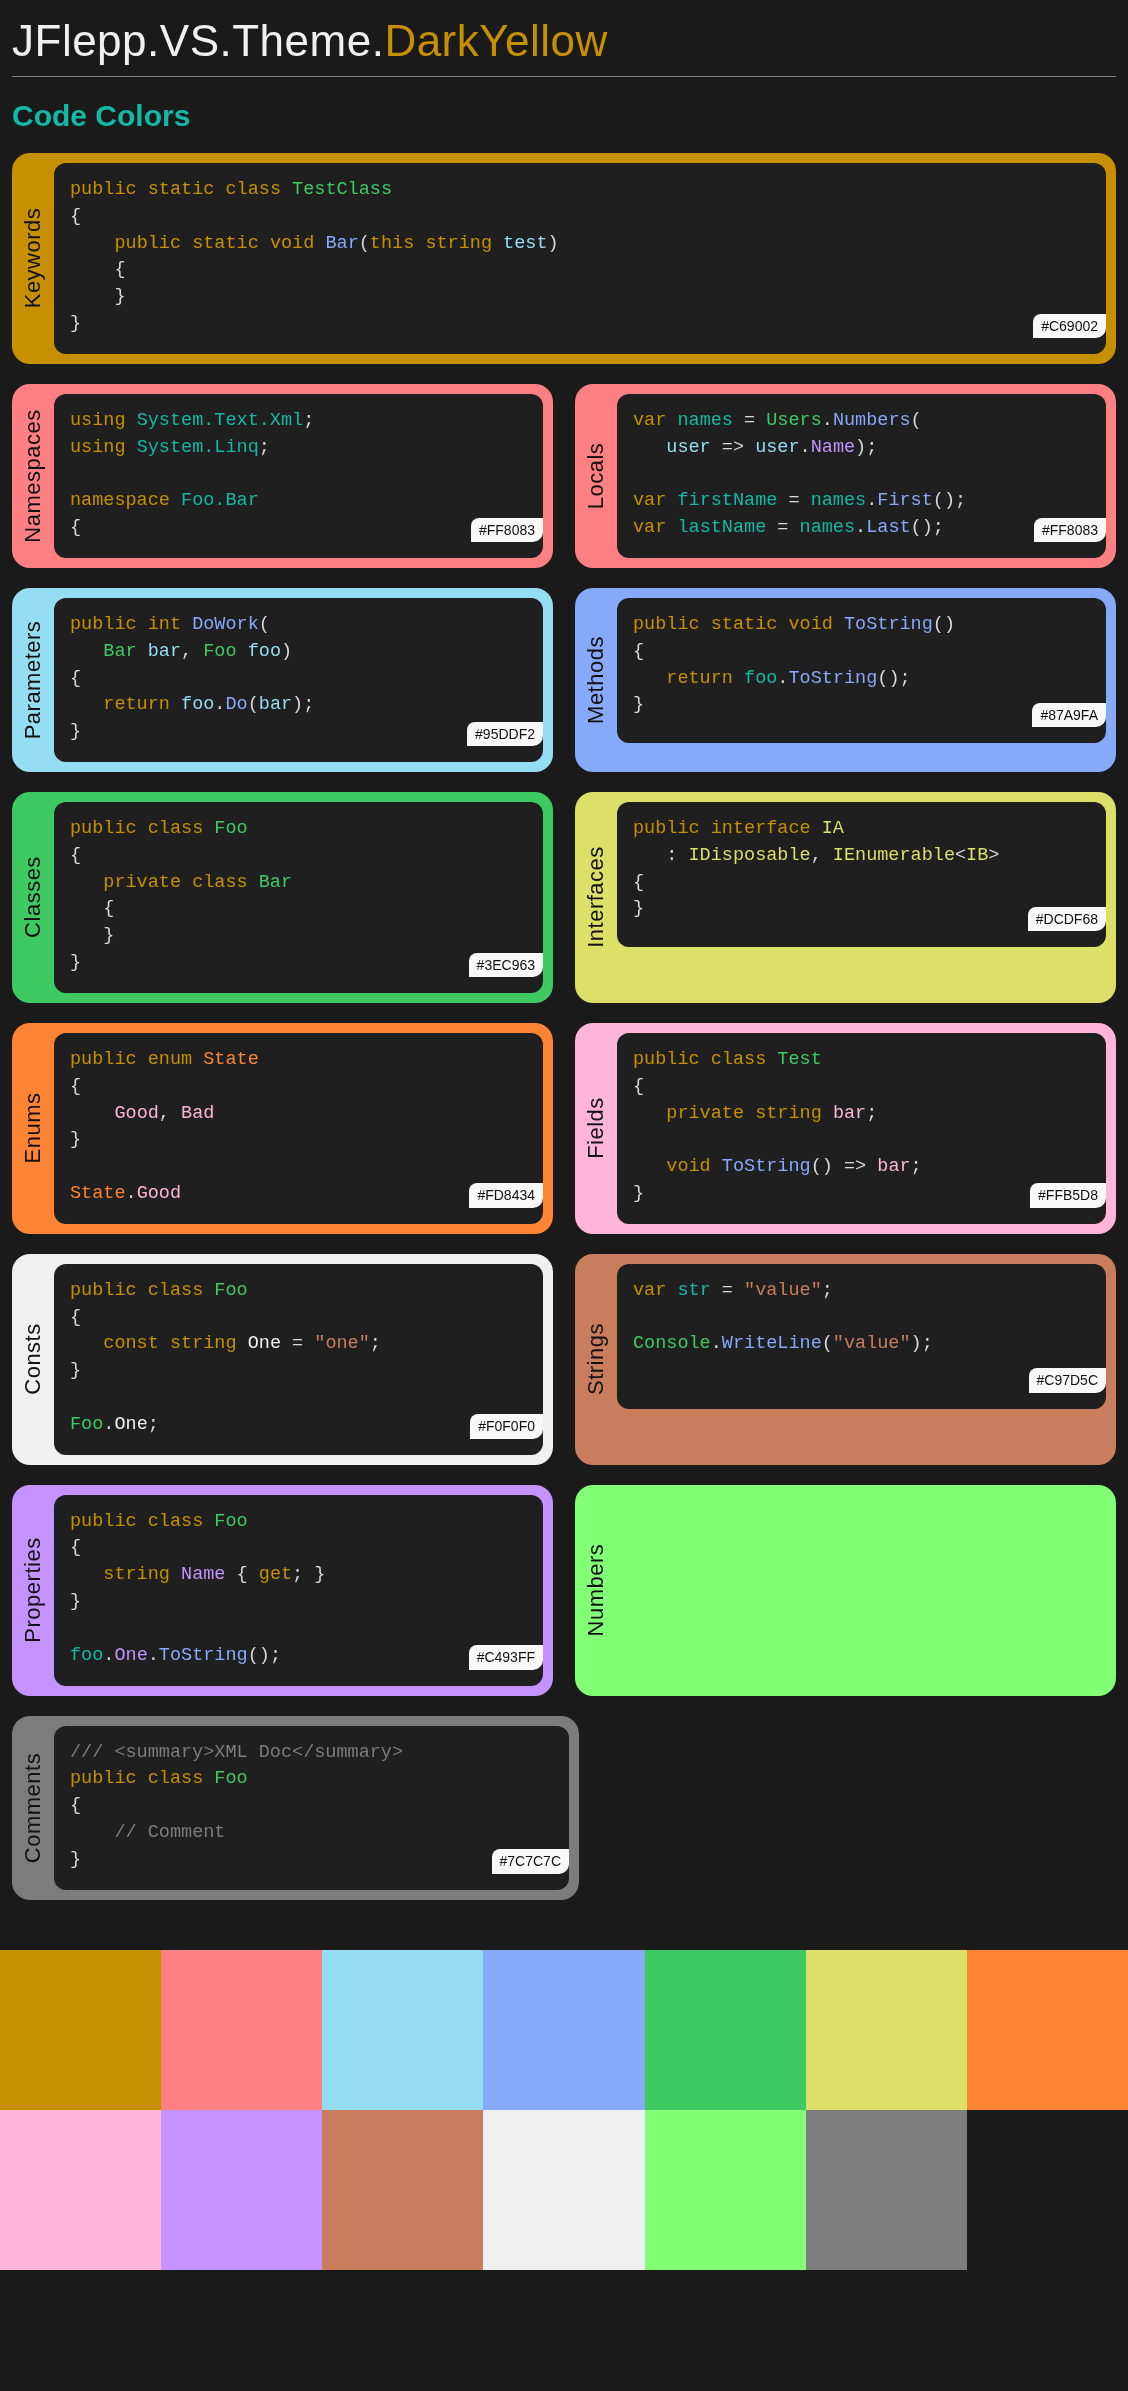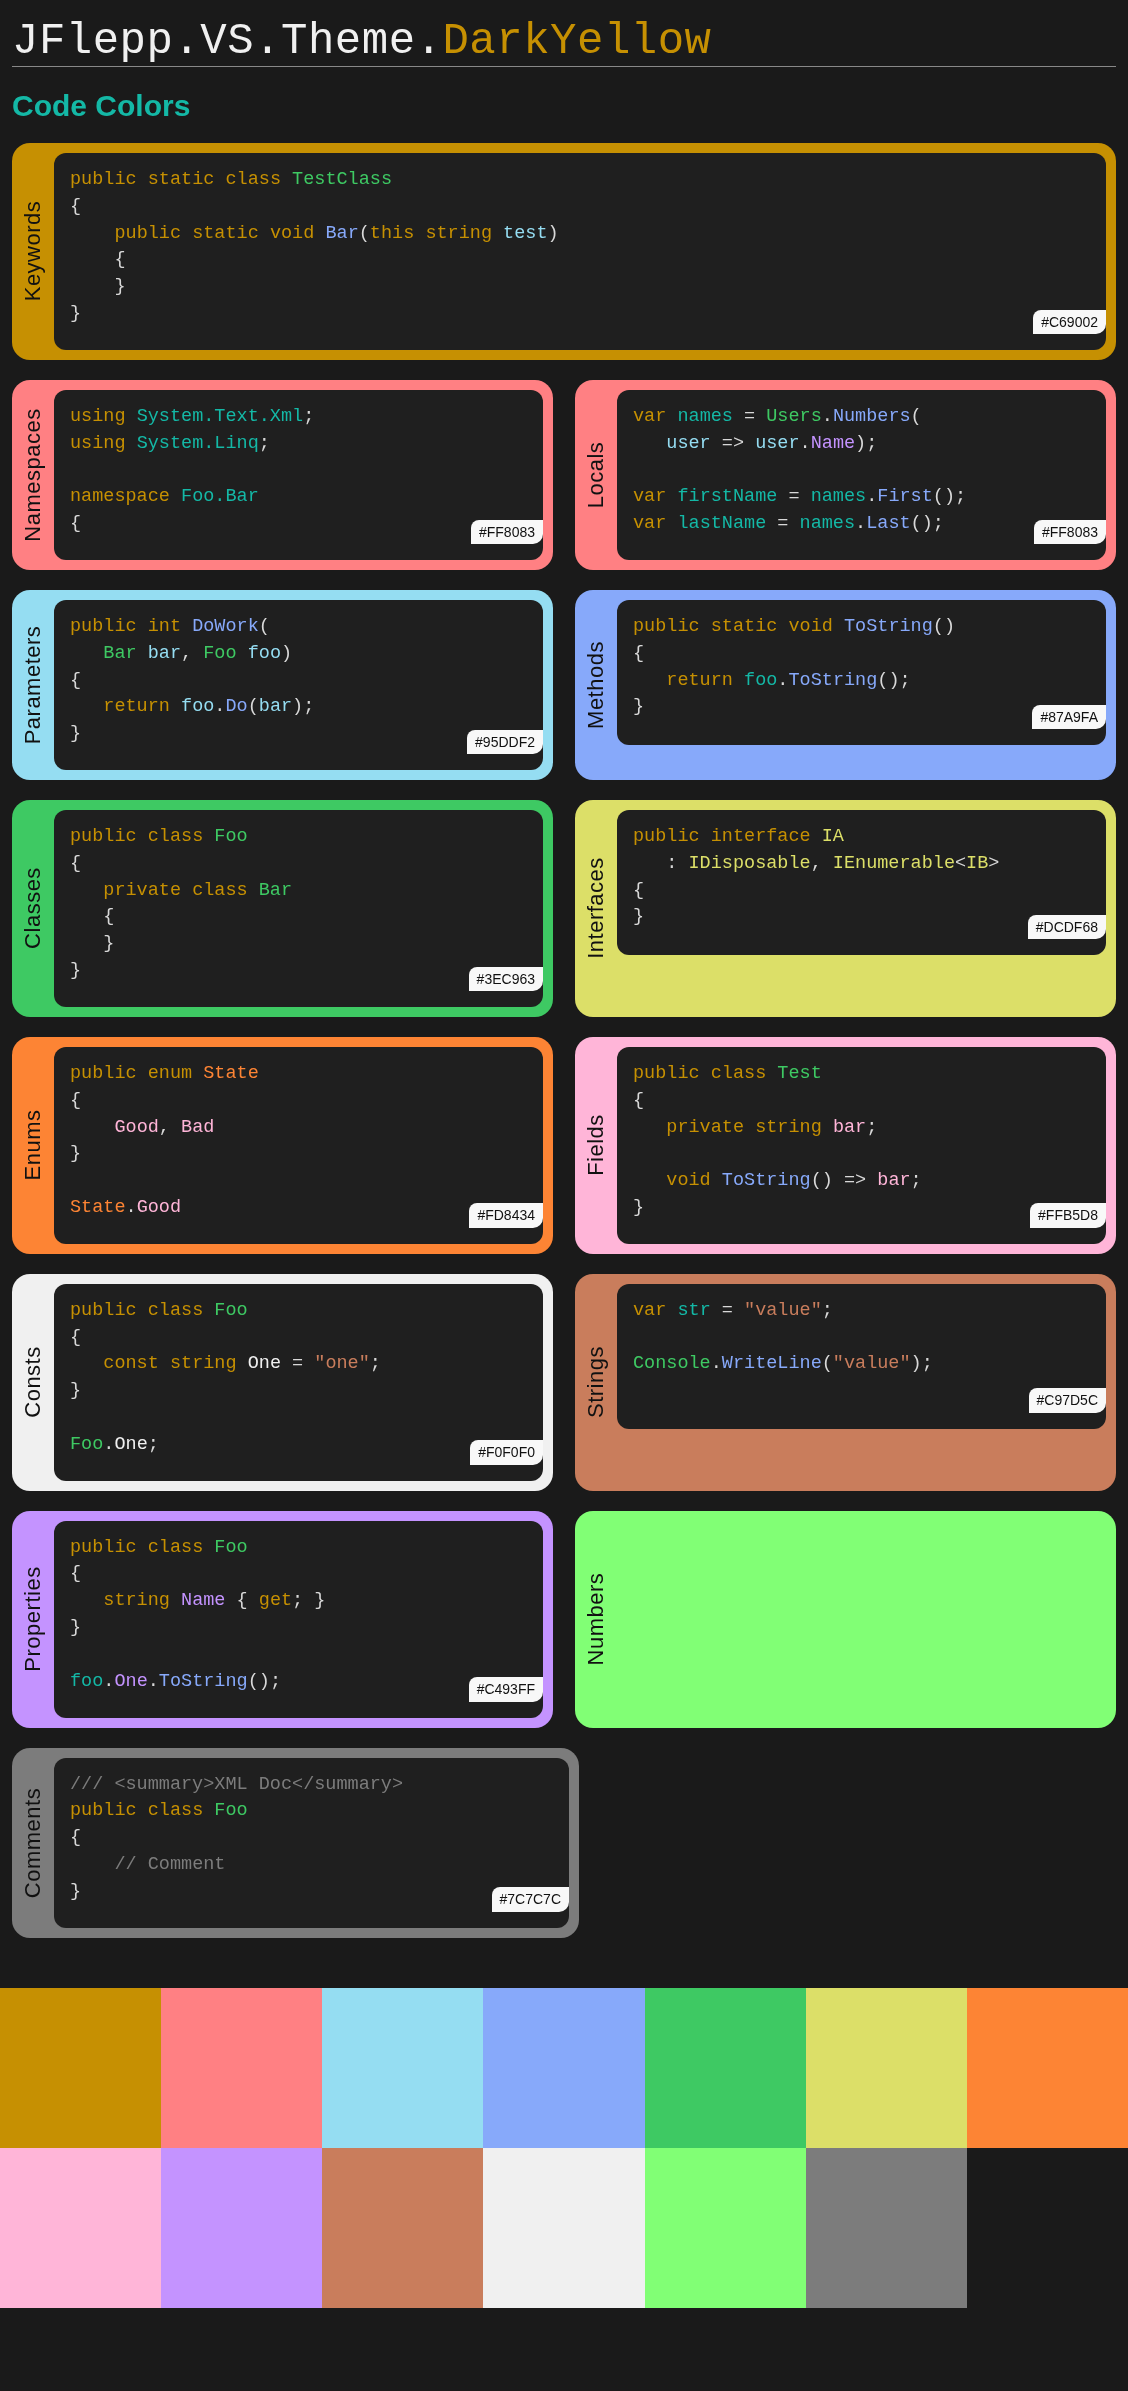--- a/index.html
+++ b/index.html
@@ -15,8 +15,8 @@
     font-weight: 300;
     letter-spacing: 0.5px;
     border-bottom: 1px solid #888;
+    padding-bottom: 10px;
     margin-bottom: 22px;
-    font-family: Liberation Mono, monospace;
   }
   .title .white { color: #f0f0f0; }
   .title .yellow { color: #c69002; }

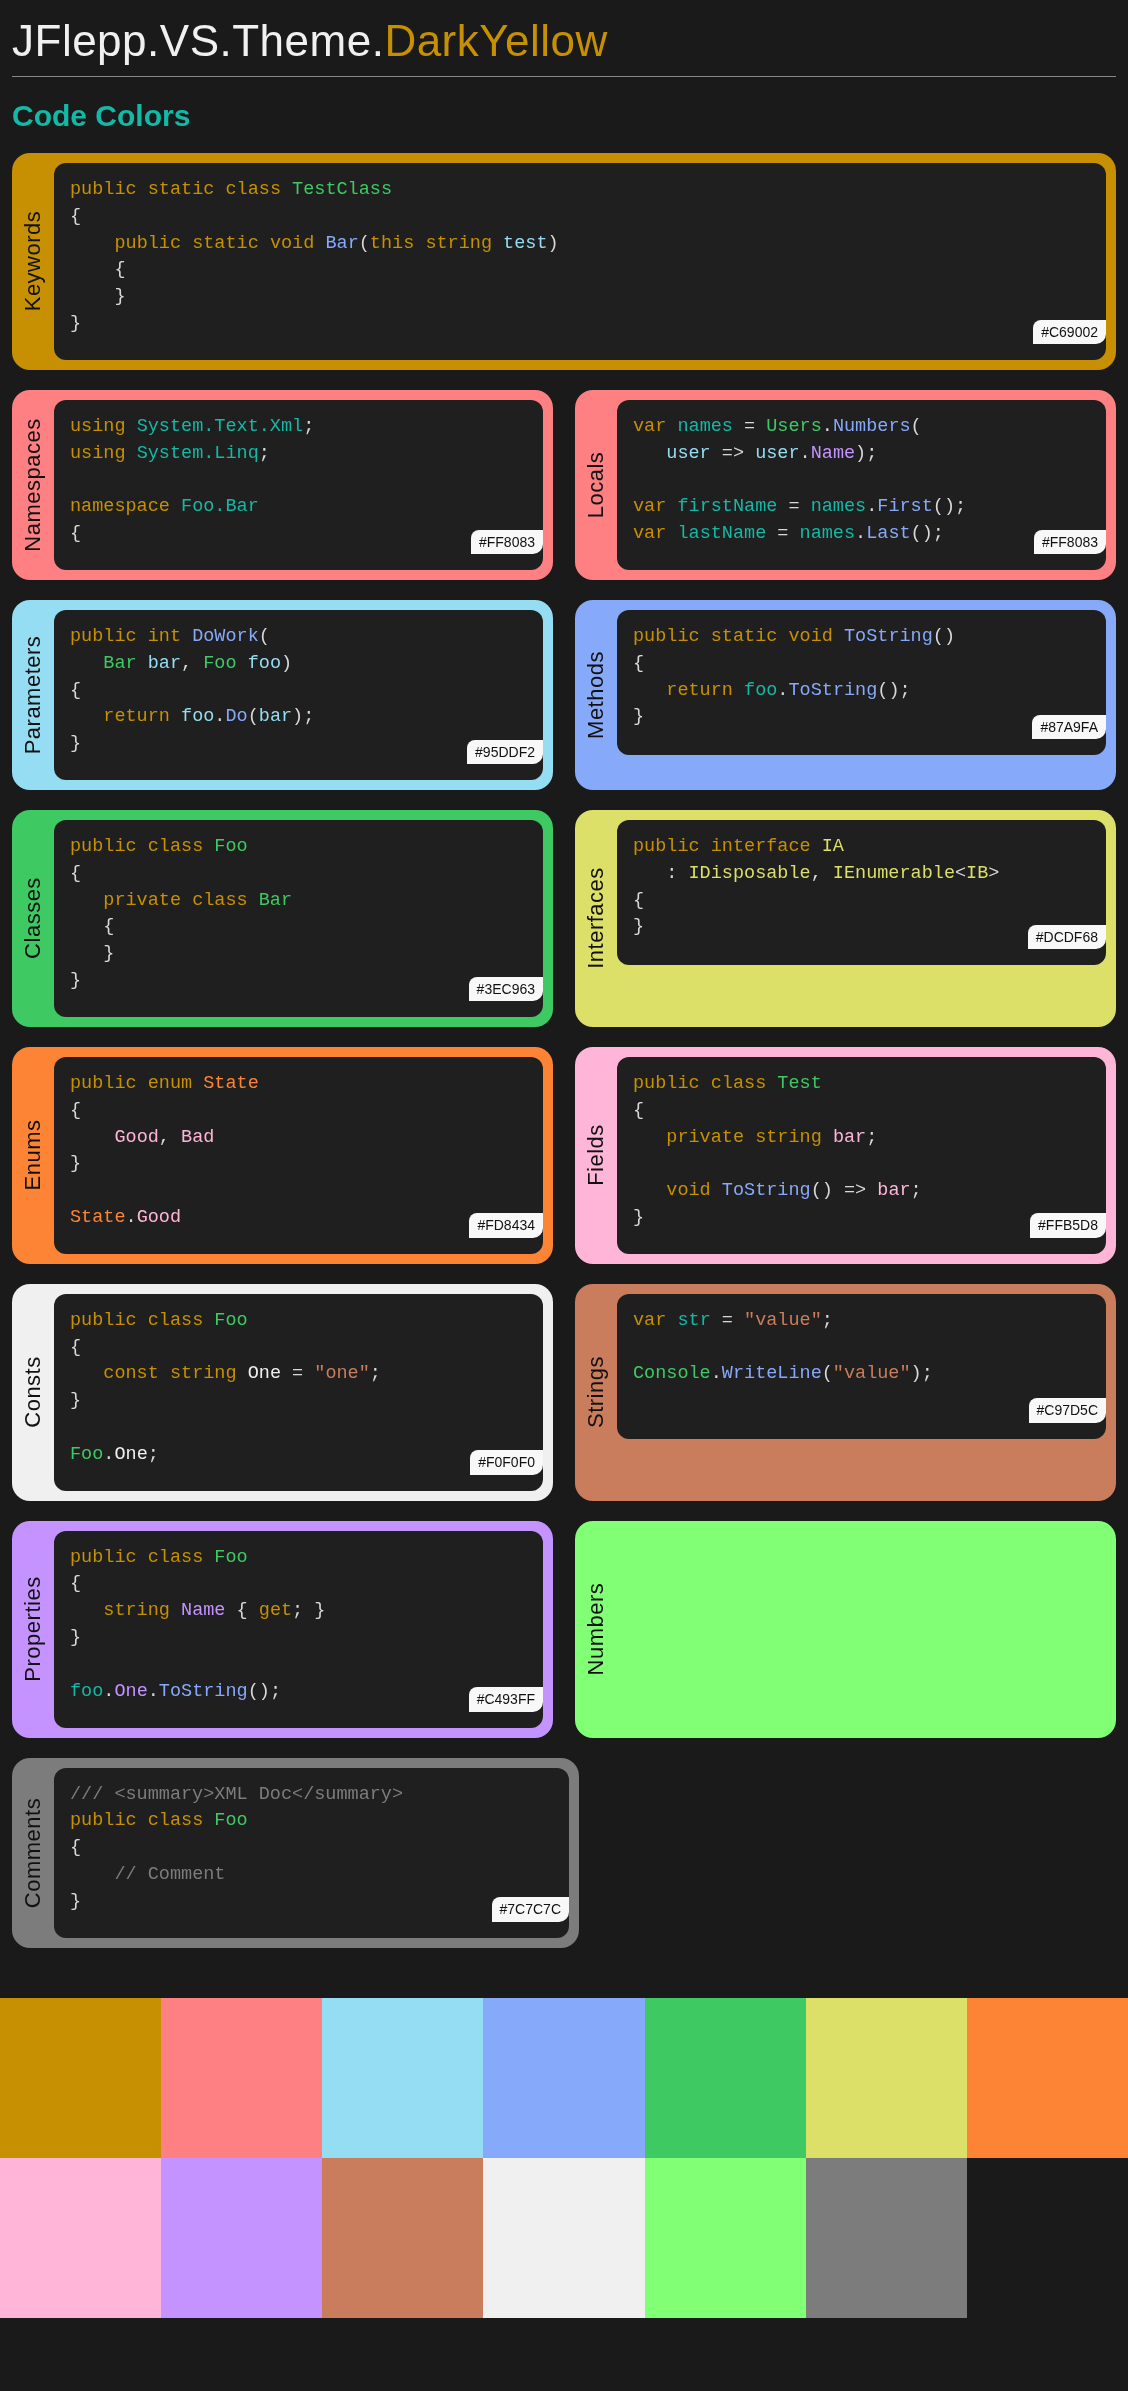--- a/index.html
+++ b/index.html
@@ -48,7 +48,7 @@
   .card .codebox {
     background: #1f1f1f;
     border-radius: 12px;
-    padding: 14px 16px 22px 16px;
+    padding: 14px 16px 16px 16px;
     min-height: 145px;
     position: relative;
     font-family: "Consolas","Menlo","Courier New",monospace;

